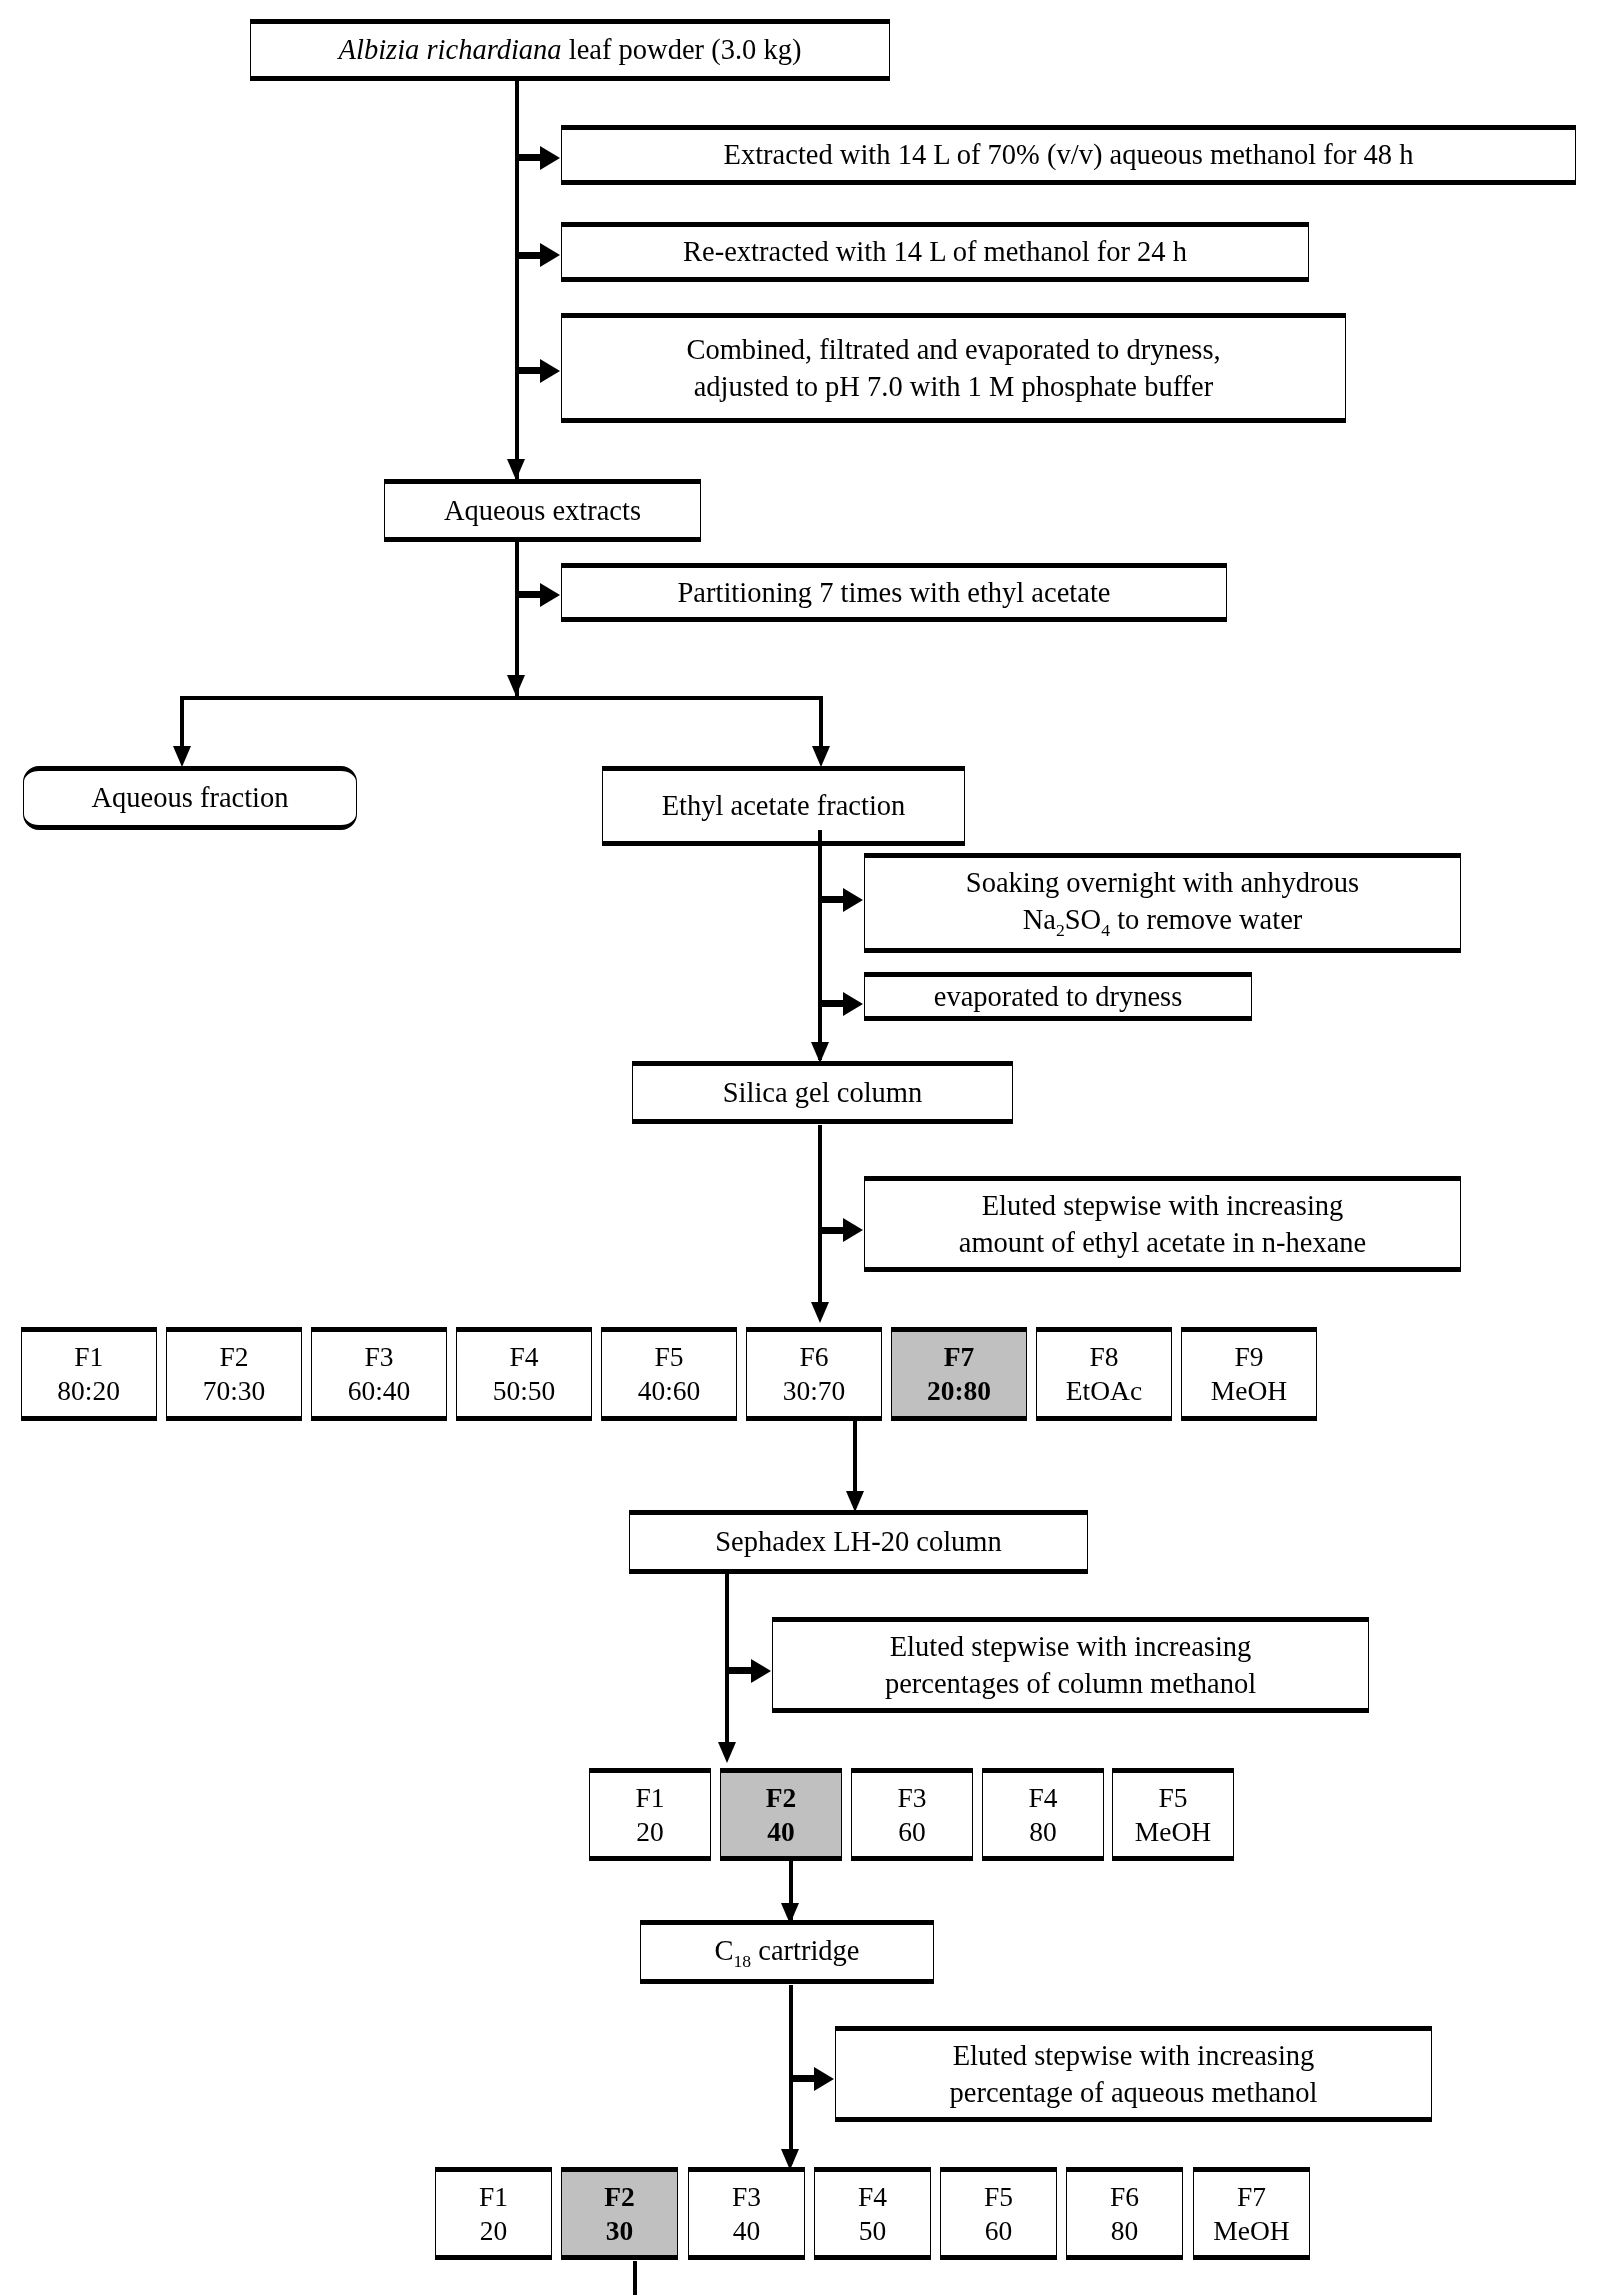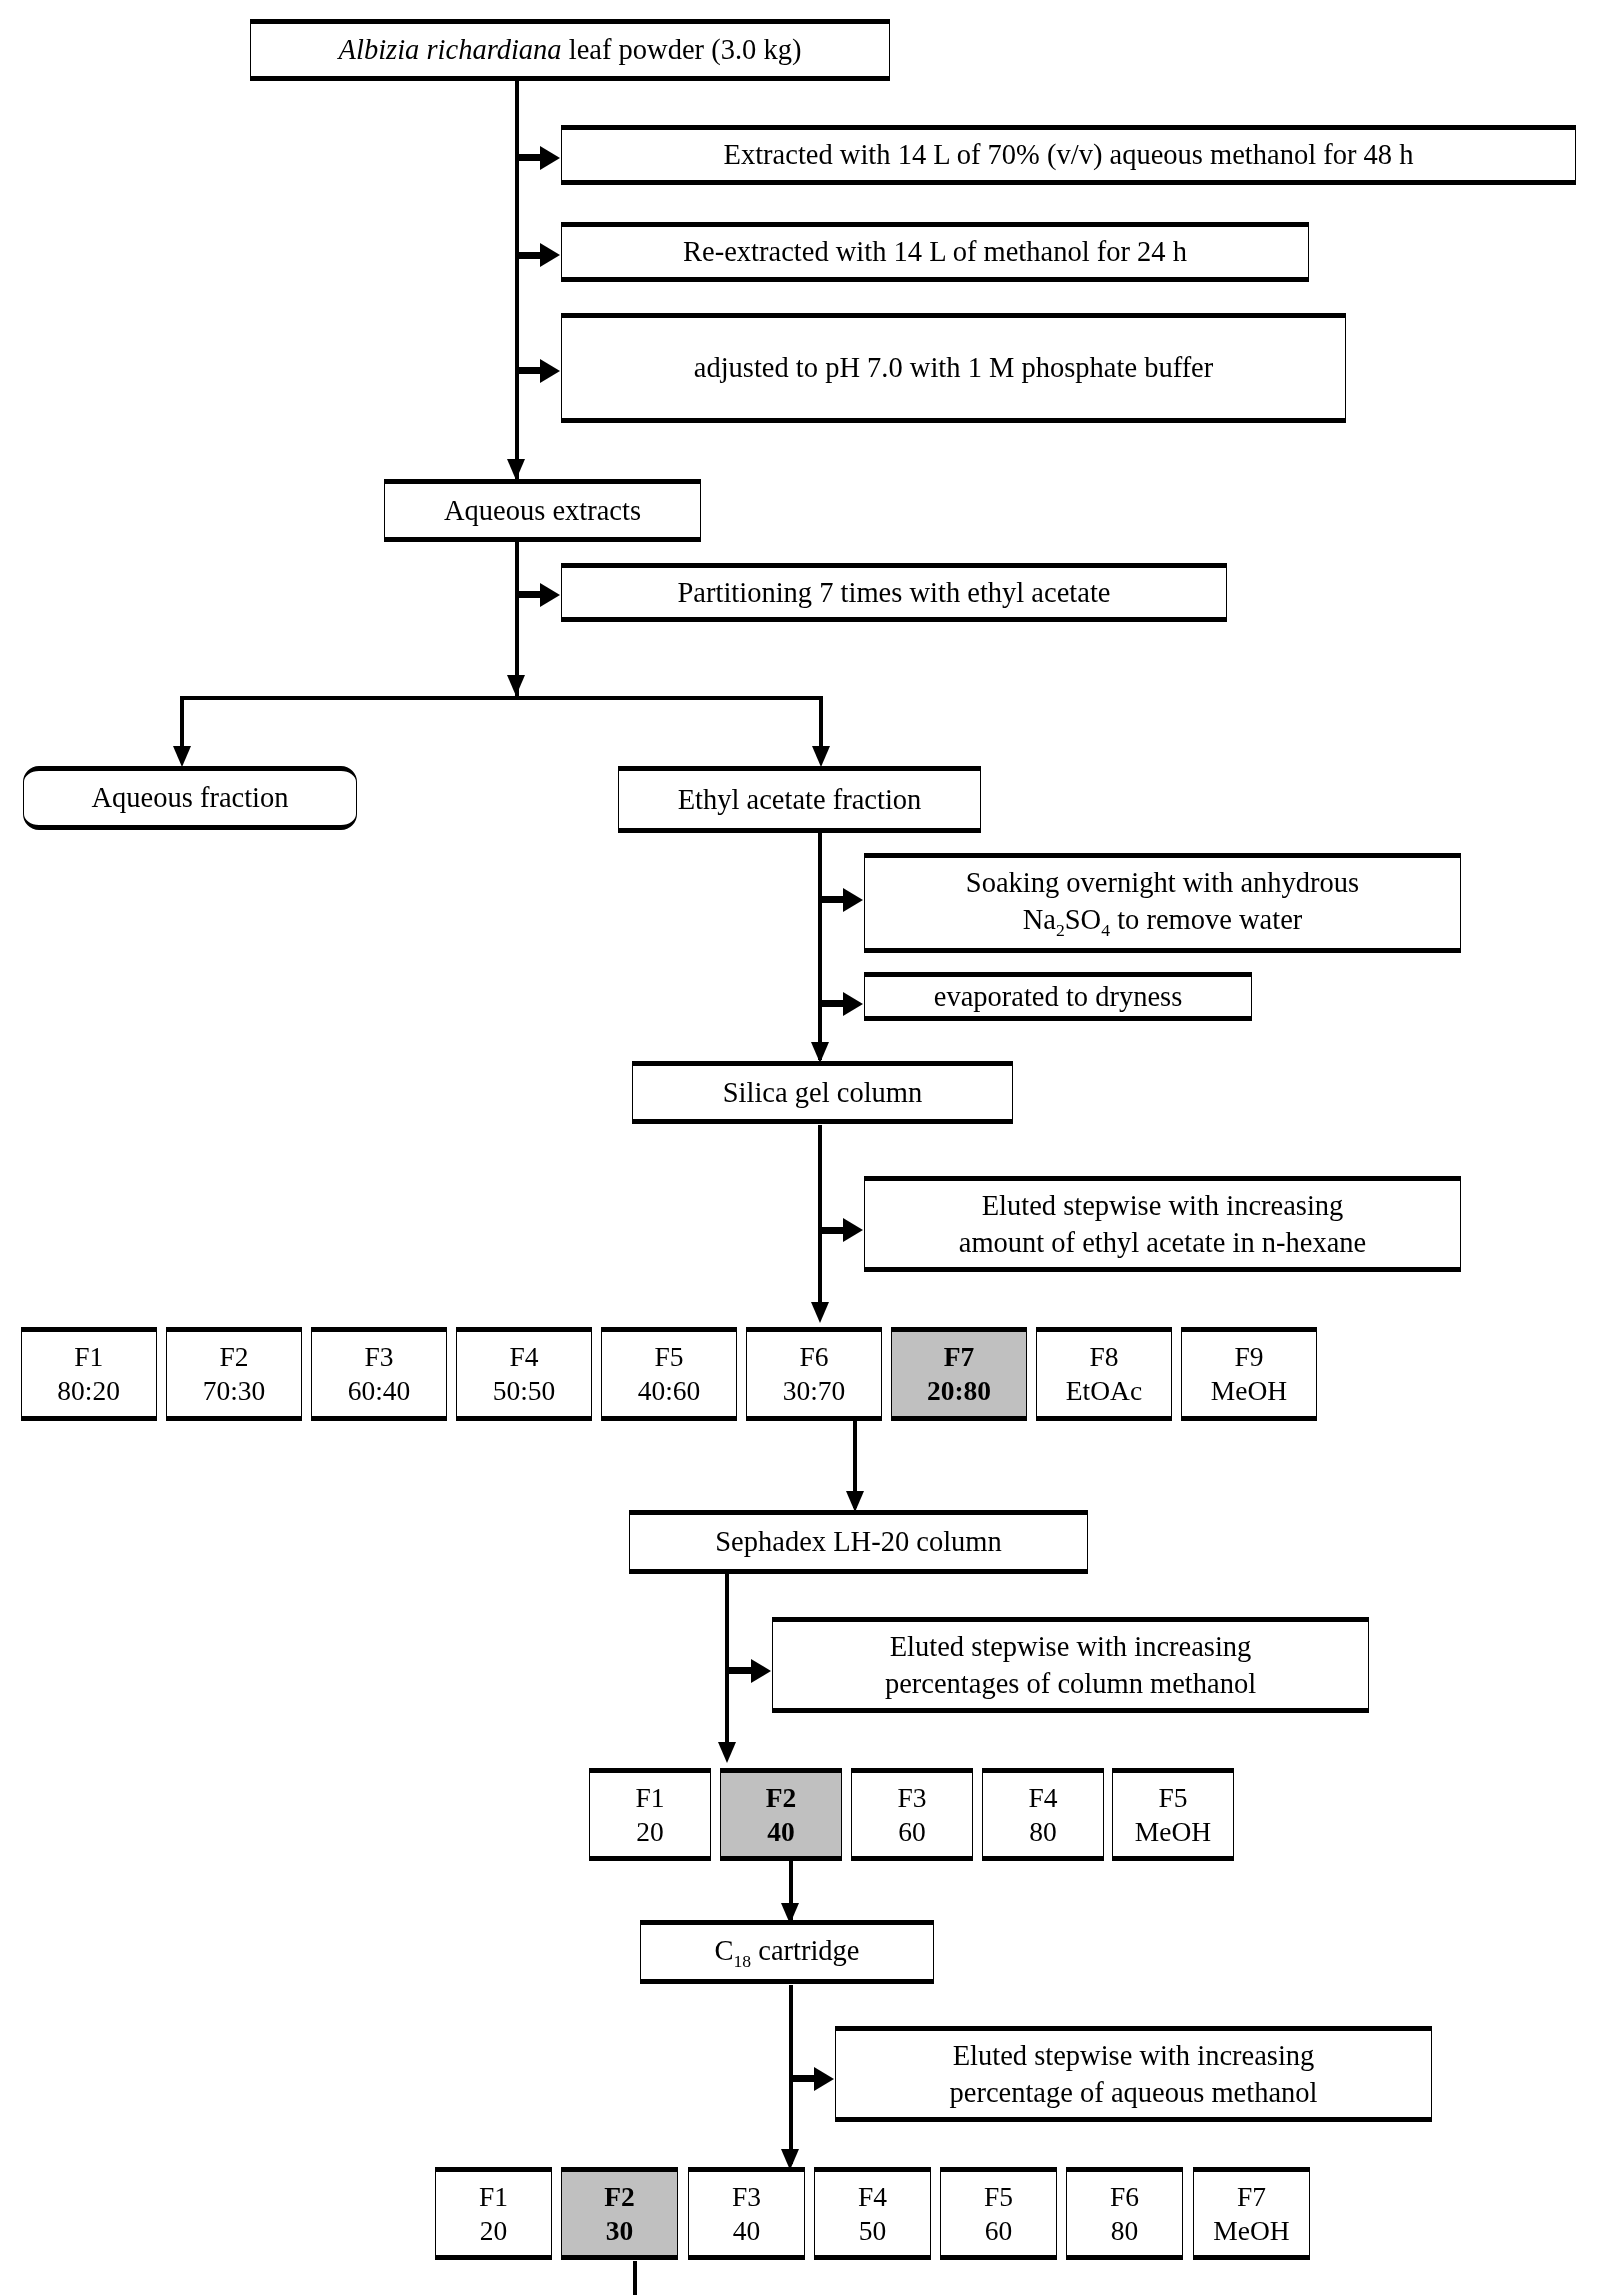--- a/index.html
+++ b/index.html
@@ -129,6 +129,7 @@
   <div class="arrow-right" style="left:540px; top:359px;"></div>
   <div class="box heavy" style="left:561px; top:313px; width:785px; height:110px;">
     <span>
+      <span class="ln">Combined, filtrated and evaporated to dryness,</span>
       <span class="ln">adjusted to pH 7.0 with 1 M phosphate buffer</span>
     </span>
   </div>

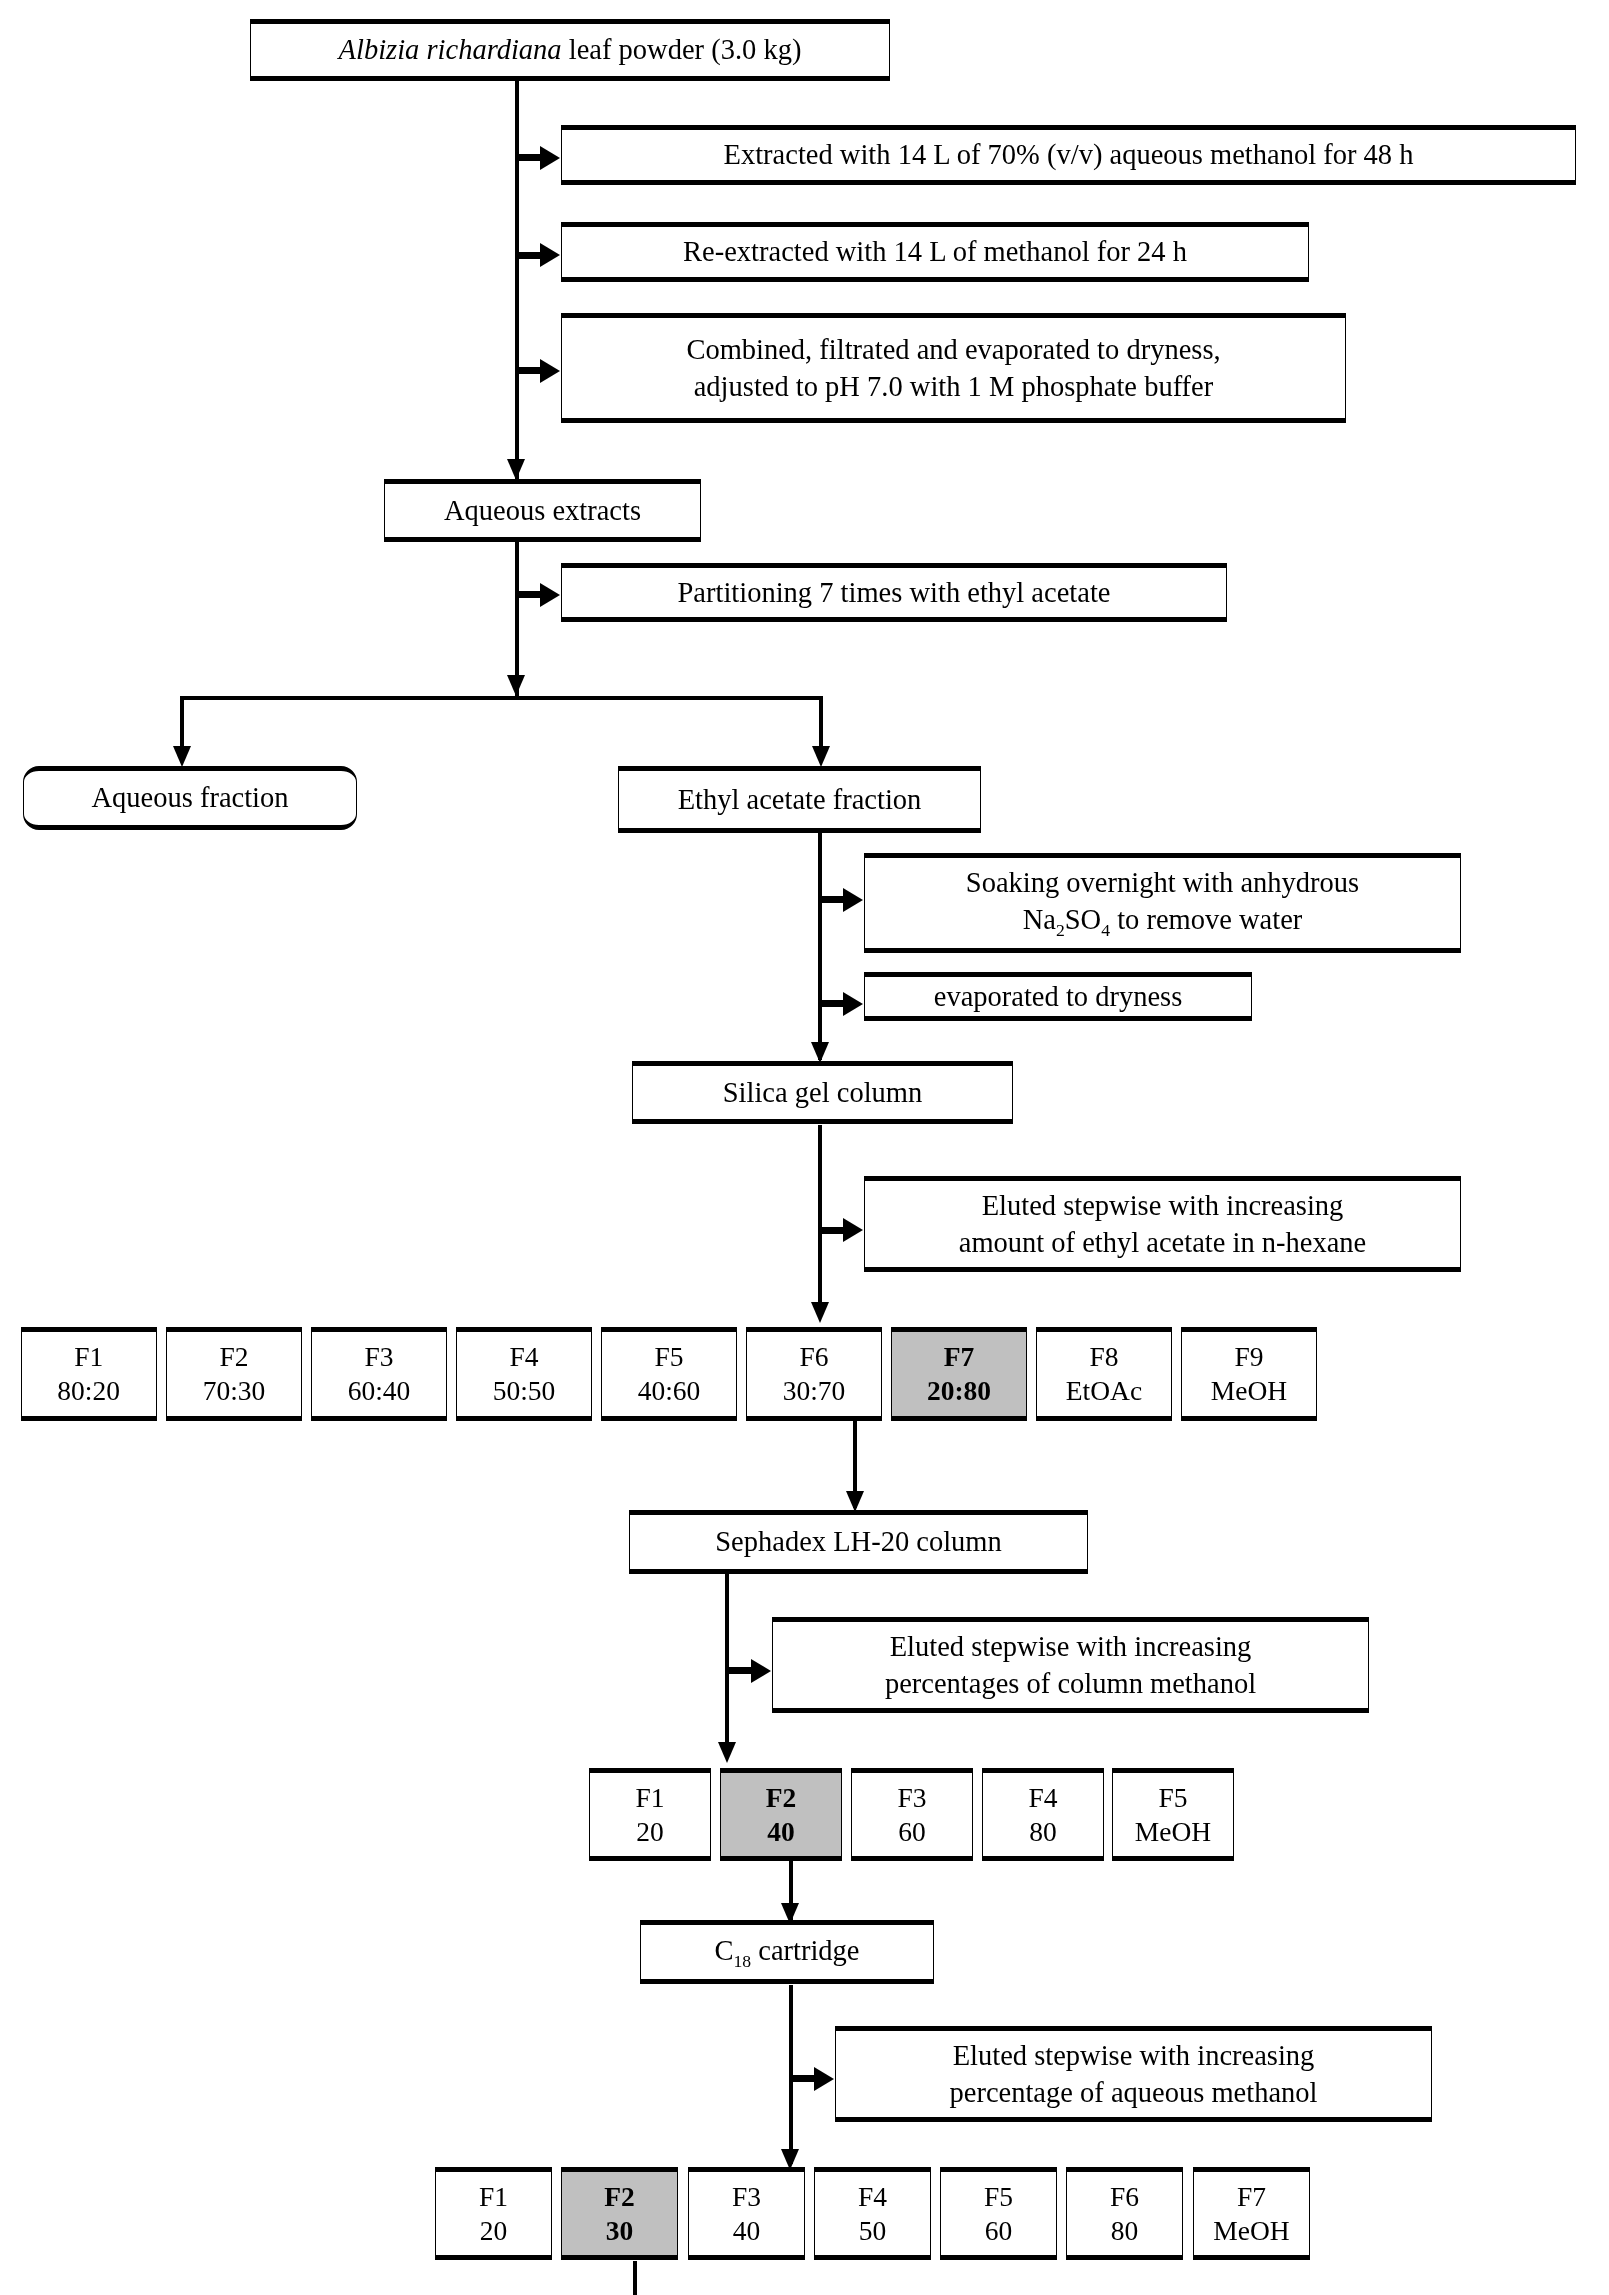--- a/index.html
+++ b/index.html
@@ -157,7 +157,7 @@
     <span>Aqueous fraction</span>
   </div>
 
-  <div class="box heavy" style="left:618px; top:766px; width:363px; height:67px;">
+  <div class="box heavy" style="left:602px; top:766px; width:363px; height:80px;">
     <span>Ethyl acetate fraction</span>
   </div>
 

